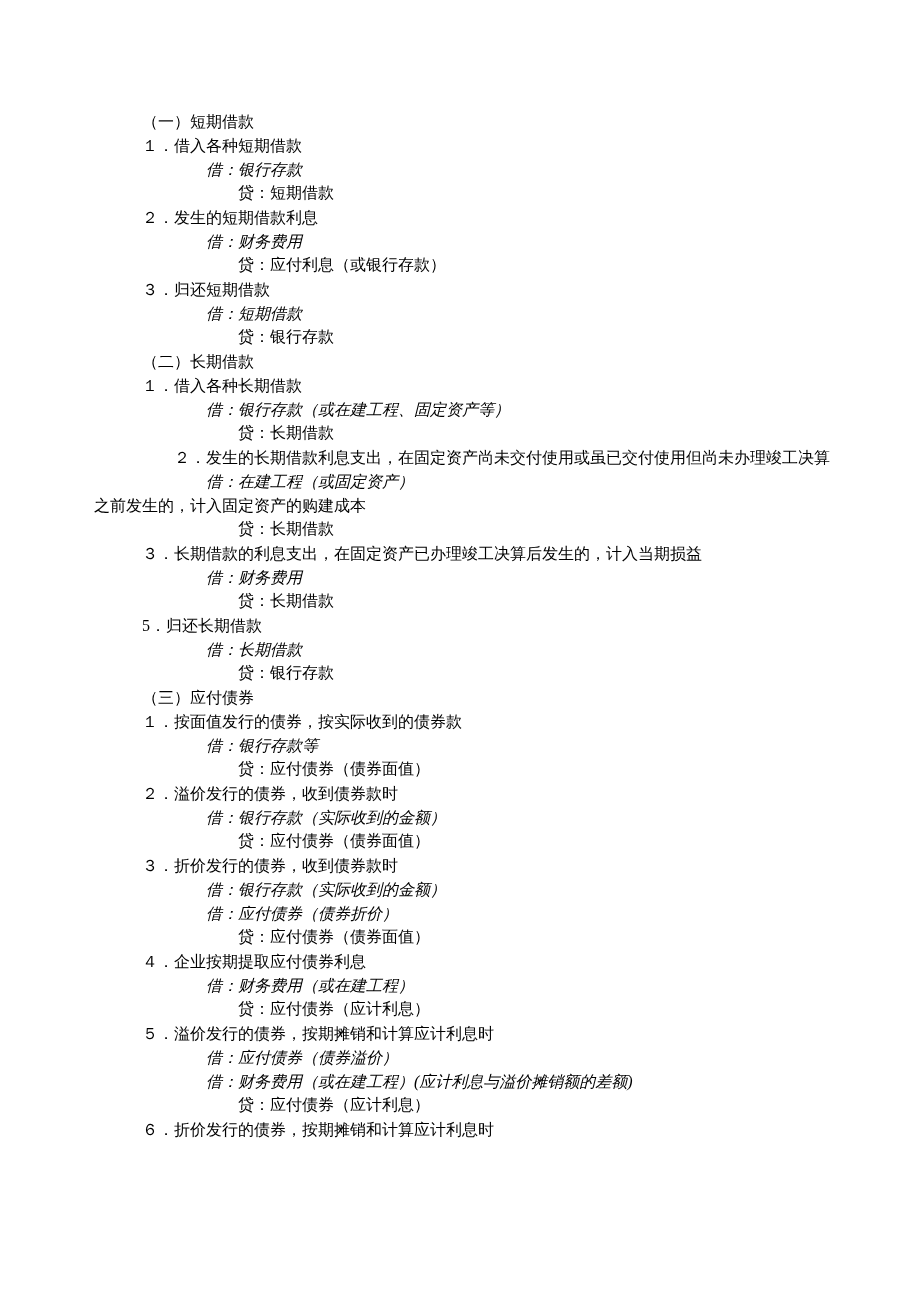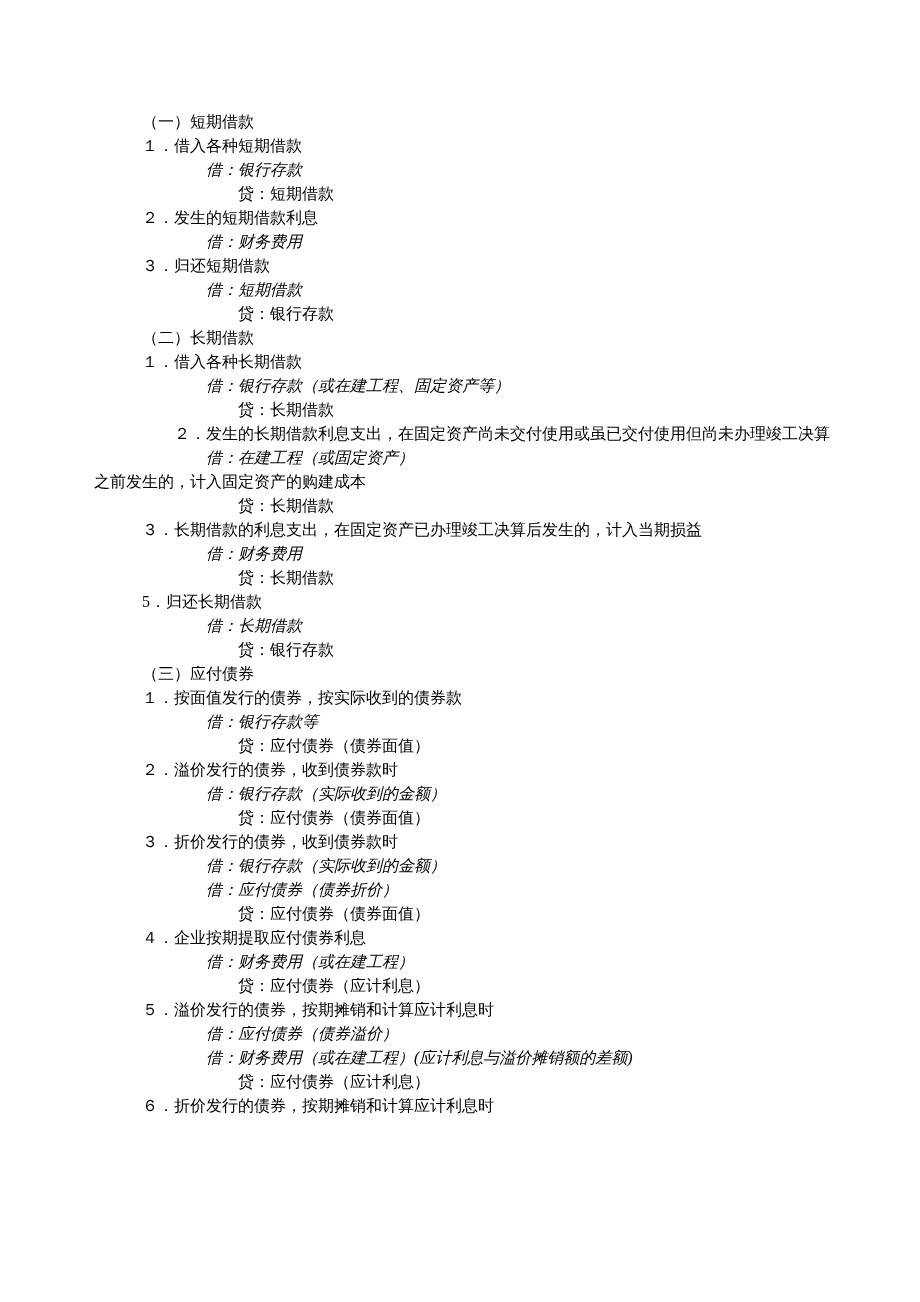--- a/index.html
+++ b/index.html
@@ -21,7 +21,7 @@
   .i0 { padding-left: 142px; }
   .i1 { padding-left: 142px; }
   .i2 { padding-left: 206px; font-style: italic; }
-  .i3 { padding-left: 238px; }
+  .i3 { padding-left: 238px; font-family: Liberation Mono, monospace; }
   .iwrap { padding-left: 174px; }
   .iwrap-cont { padding-left: 94px; }
   .line { white-space: pre; }

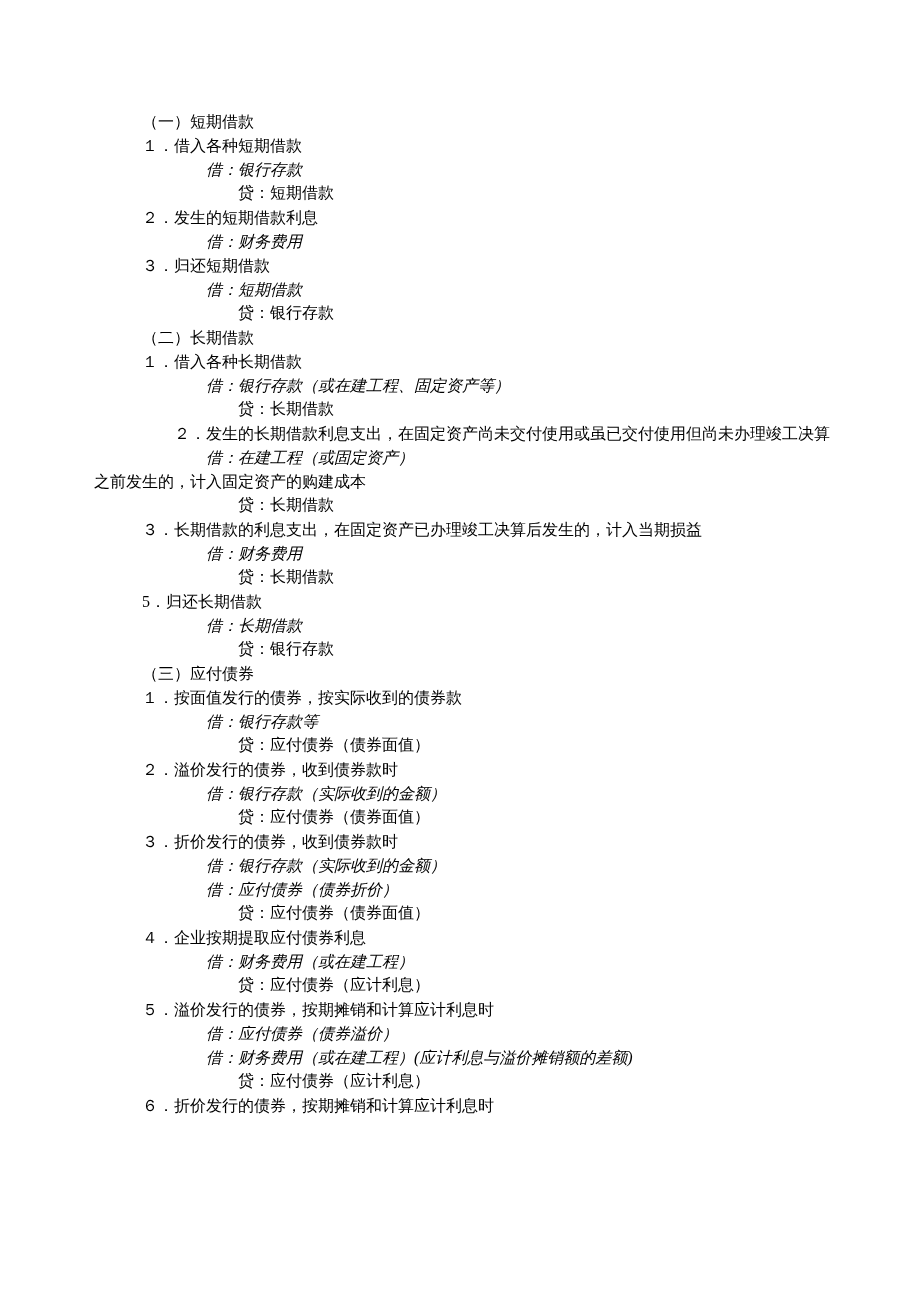--- a/index.html
+++ b/index.html
@@ -37,6 +37,7 @@
   <div class="line i3">贷：短期借款</div>
   <div class="line i1">２．发生的短期借款利息</div>
   <div class="line i2">借：财务费用</div>
+  <div class="line i3">贷：应付利息（或银行存款）</div>
   <div class="line i1">３．归还短期借款</div>
   <div class="line i2">借：短期借款</div>
   <div class="line i3">贷：银行存款</div>

